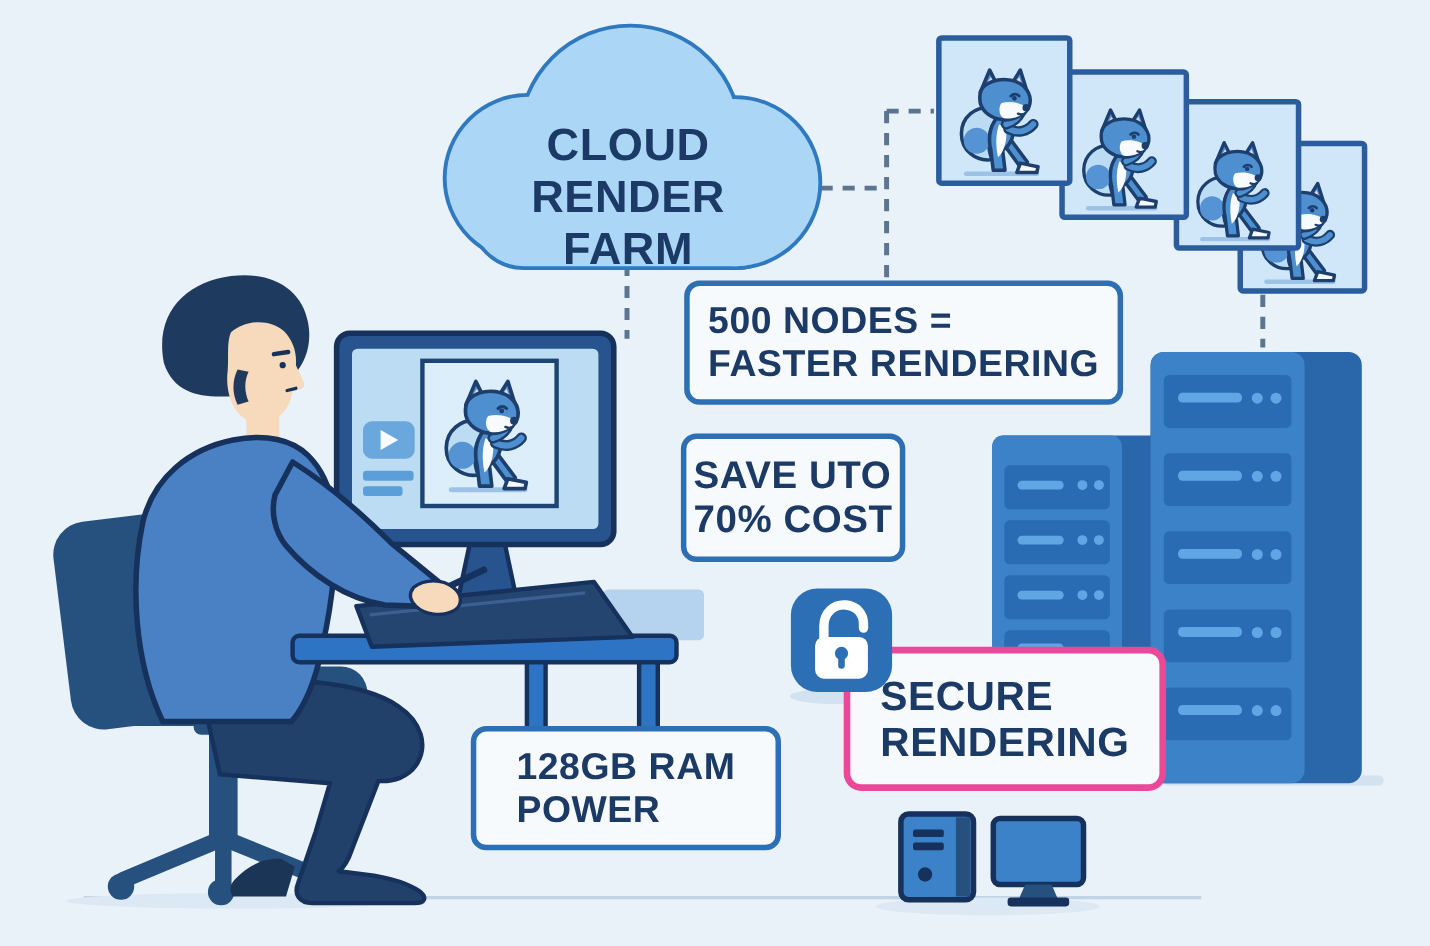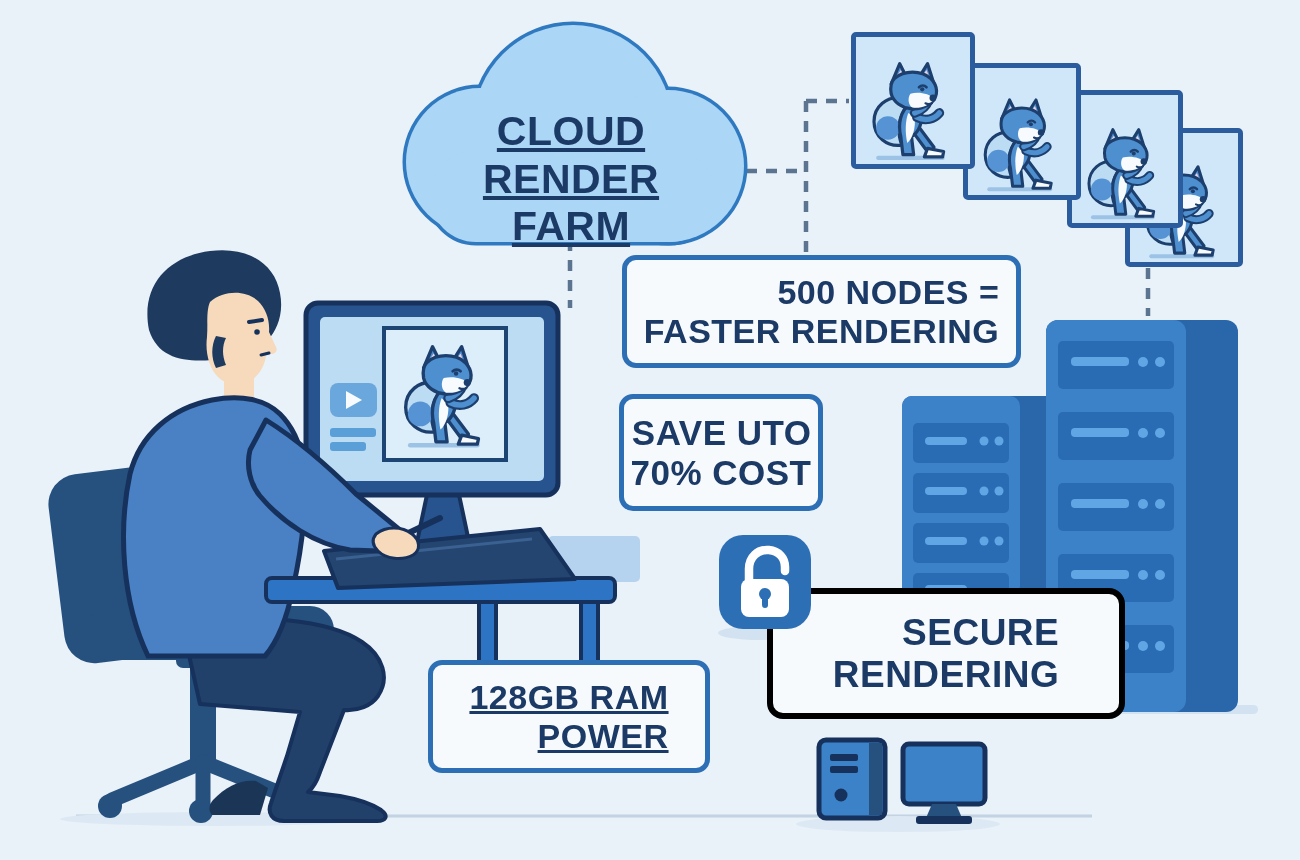--- a/index.html
+++ b/index.html
@@ -11,7 +11,7 @@
   .cloud-label{
     position:absolute;left:420px;top:108px;width:302px;z-index:20;
     text-align:center;font-weight:800;font-size:41px;line-height:1.16;
-    letter-spacing:.5px;color:#1c3a66;white-space:pre-line;text-decoration:underline;
+    letter-spacing:.5px;color:#1c3a66;white-space:pre-line;
   }
   .badge{
     position:absolute;z-index:20;box-sizing:border-box;

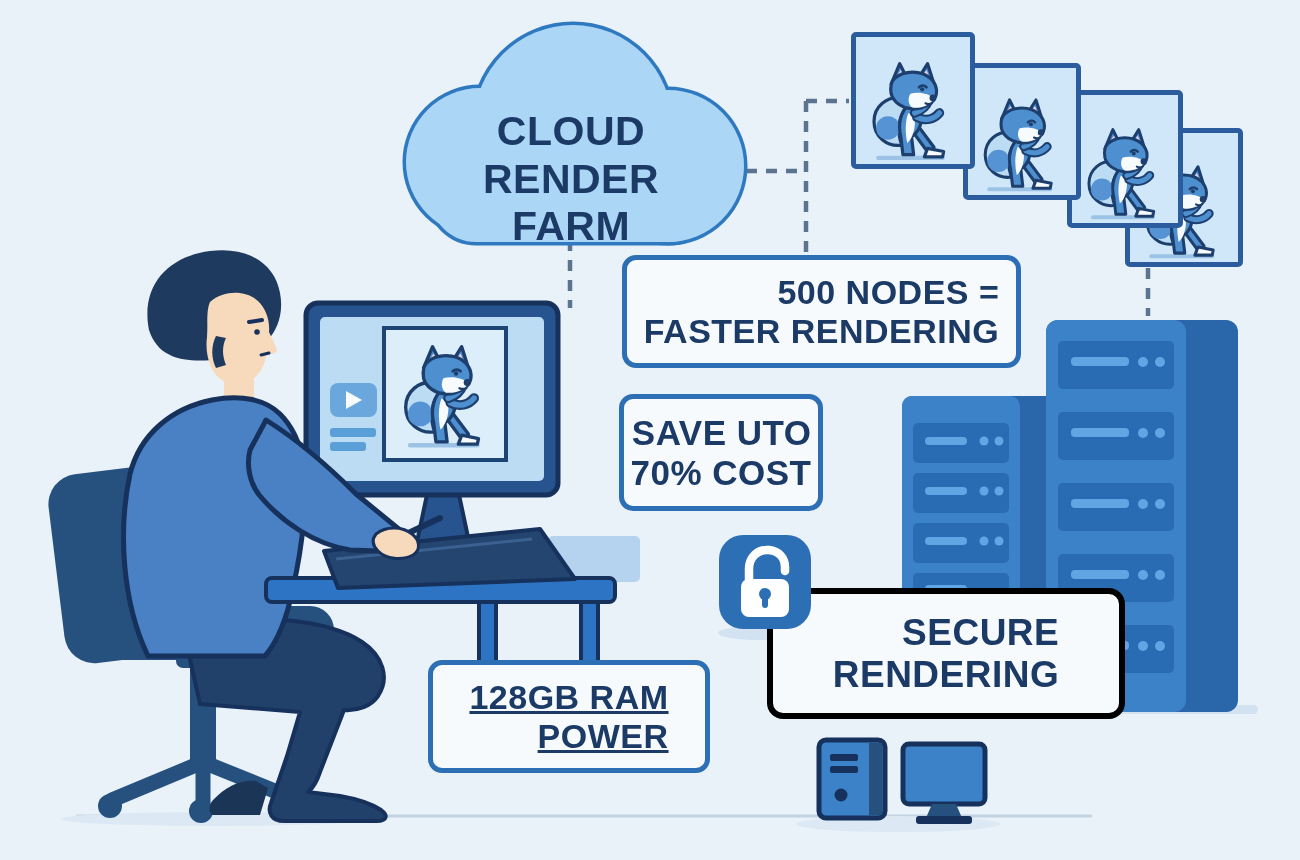--- a/index.html
+++ b/index.html
@@ -16,7 +16,7 @@
   .badge{
     position:absolute;z-index:20;box-sizing:border-box;
     background:#f7fafd;border:5px solid #2d6fb5;border-radius:14px;
-    display:flex;align-items:center;justify-content:center;text-align:right;
+    display:flex;align-items:center;justify-content:center;text-align:left;
     font-weight:800;color:#1c3a66;white-space:pre-line;line-height:1.12;
     letter-spacing:.5px;
   }

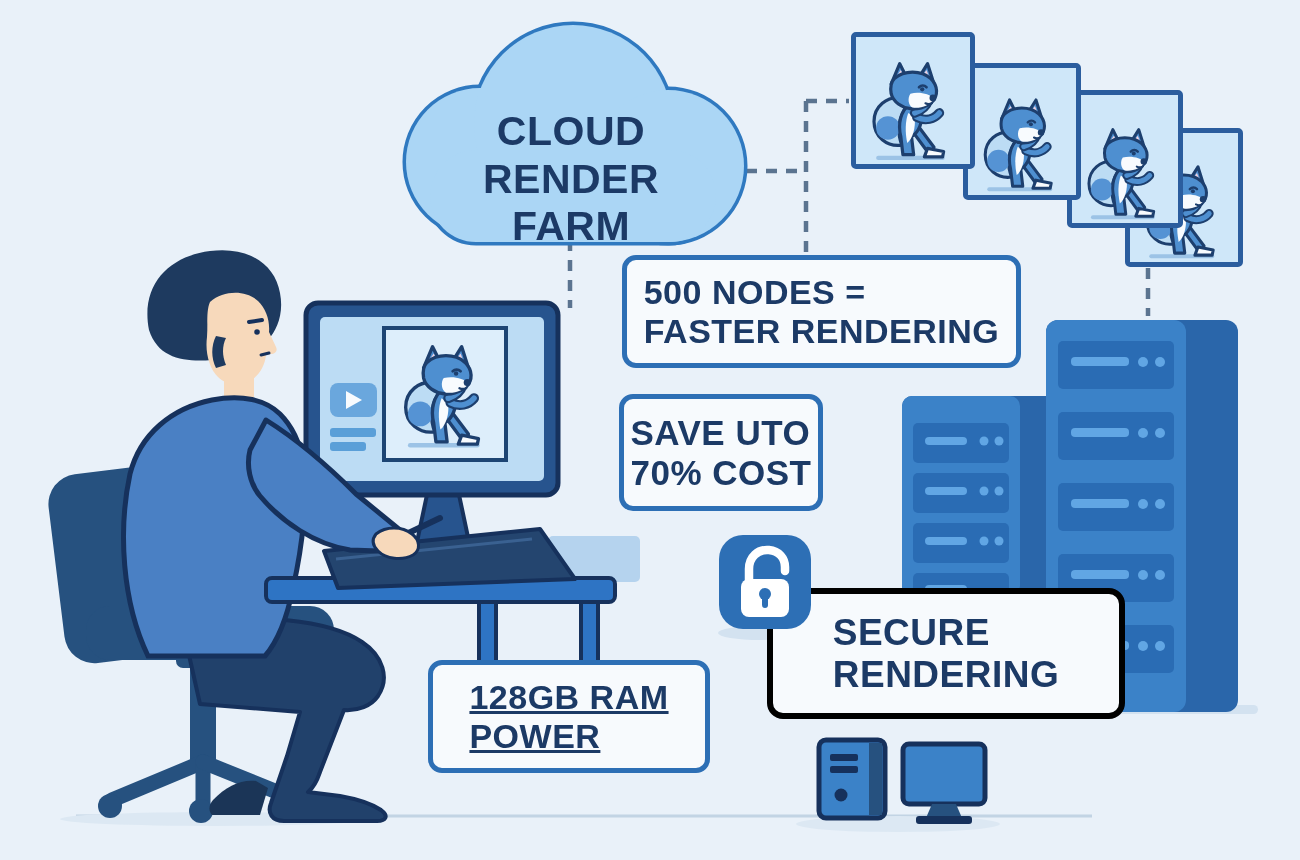--- a/index.html
+++ b/index.html
@@ -24,8 +24,8 @@
   #box-save{left:619px;top:394px;width:204px;height:117px;font-size:35px;}
   #box-ram{left:428px;top:660px;width:282px;height:113px;font-size:34px;text-decoration:underline;}
   #box-secure{
-    left:767px;top:588px;width:358px;height:131px;font-size:37px;
-    border:6px solid #000000;border-radius:16px;z-index:22;
+    left:767px;top:588px;width:293px;height:131px;font-size:37px;
+    border:6px solid #ec4899;border-radius:16px;z-index:22;
   }
   .frame{
     position:absolute;box-sizing:border-box;background:#cfe7f9;

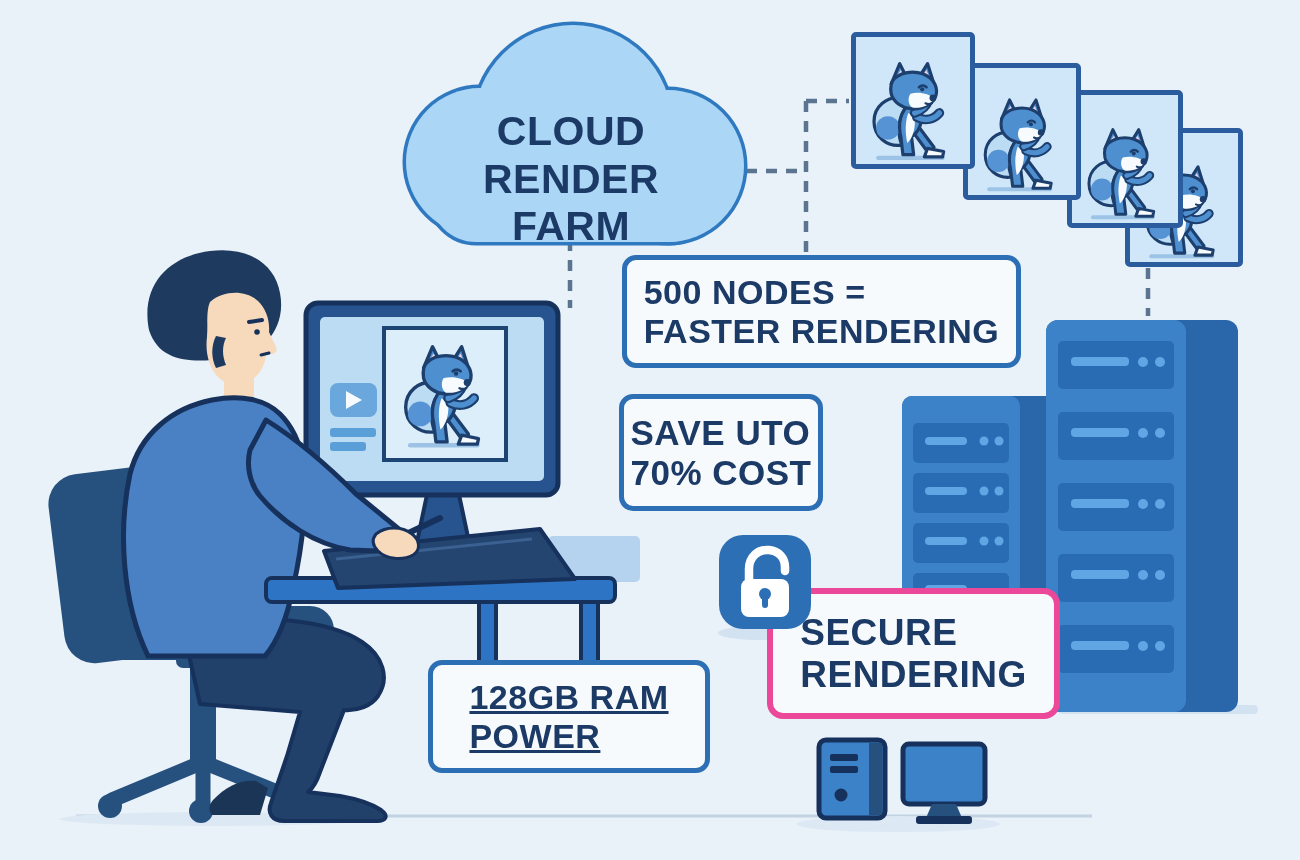--- a/index.html
+++ b/index.html
@@ -22,7 +22,7 @@
   }
   #box-nodes{left:622px;top:255px;width:399px;height:113px;font-size:34px;}
   #box-save{left:619px;top:394px;width:204px;height:117px;font-size:35px;}
-  #box-ram{left:428px;top:660px;width:282px;height:113px;font-size:34px;text-decoration:underline;}
+  #box-ram{left:428px;top:660px;width:282px;height:113px;font-size:34px;}
   #box-secure{
     left:767px;top:588px;width:293px;height:131px;font-size:37px;
     border:6px solid #ec4899;border-radius:16px;z-index:22;

